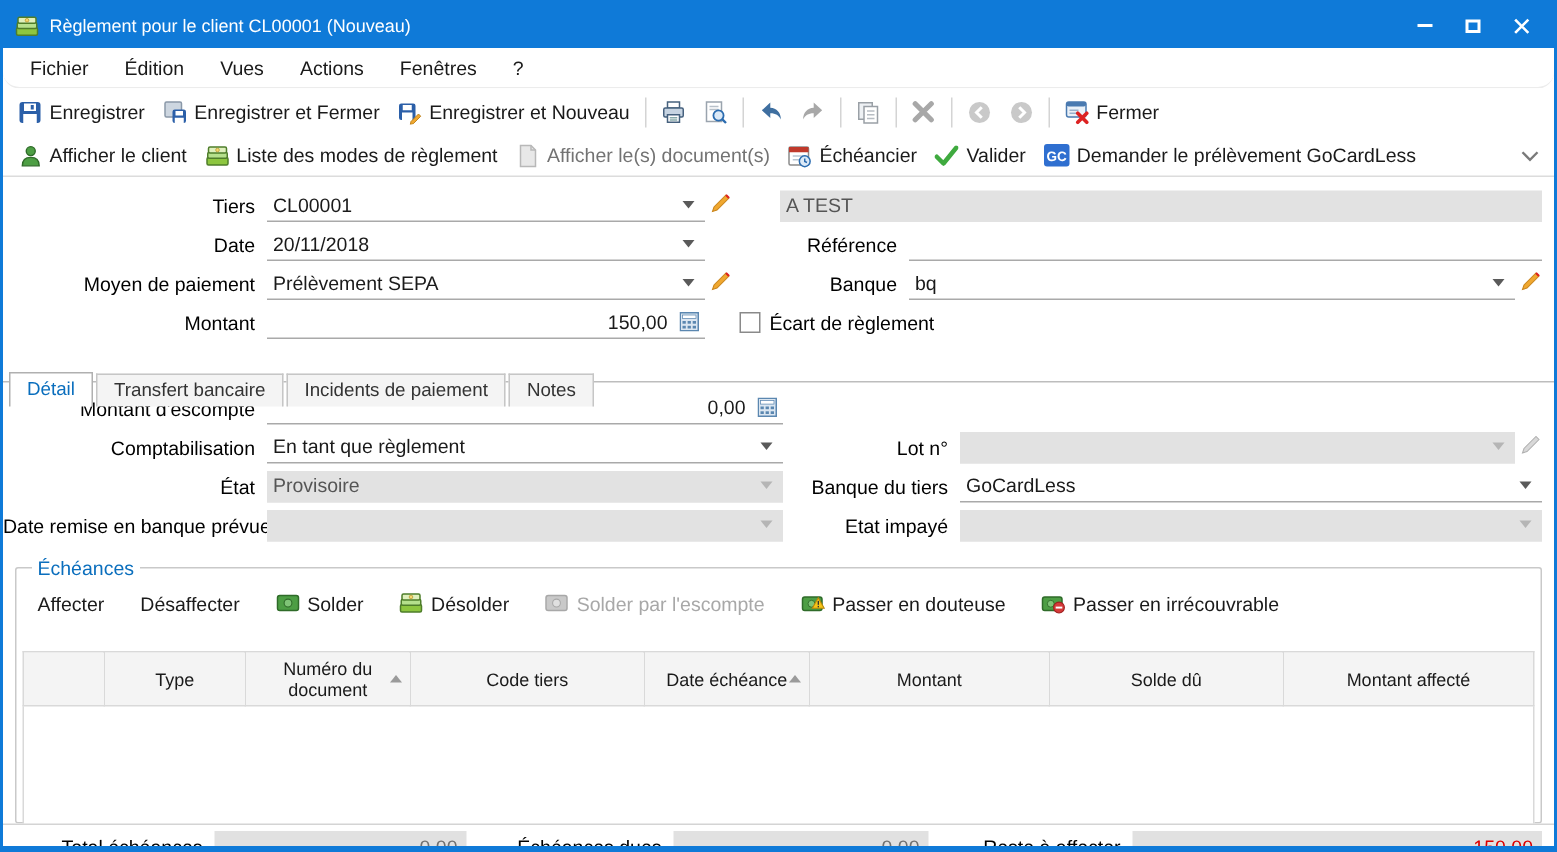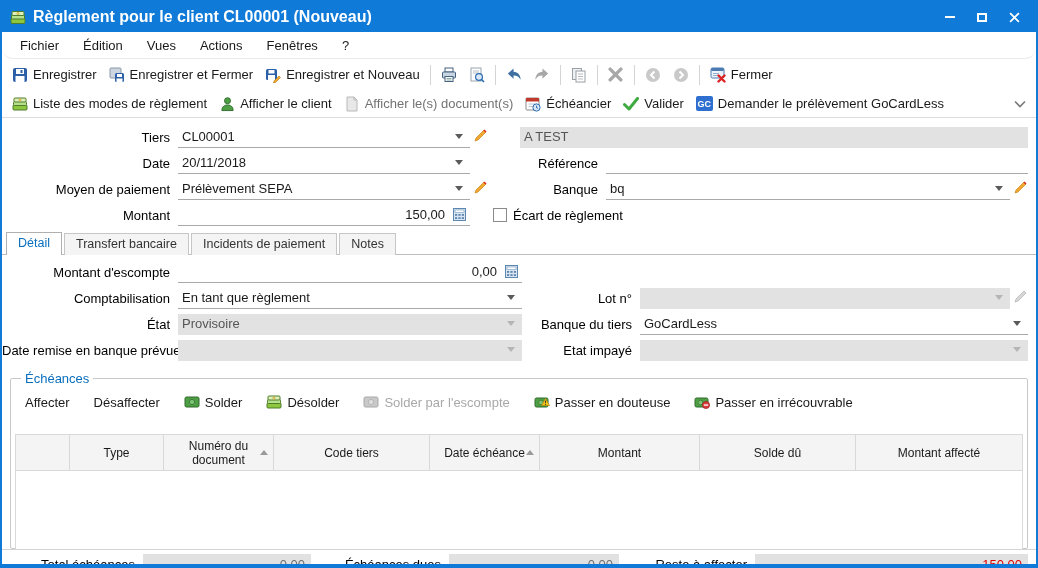--- a/index.html
+++ b/index.html
@@ -11,7 +11,7 @@
   }
   
   .titlebar { height: 30px; background: #0f7ad8; display: flex; align-items: center; padding: 0 8px; gap: 7px; }
-  .titlebar .title { color: #fff; font-size: 16px; flex: 1; white-space: nowrap; font-weight: bold; }
+  .titlebar .title { color: #fff; font-size: 12px; flex: 1; white-space: nowrap; }
   .winctl { display: flex; align-items: center; gap: 4px; }
   .winbtn { width: 28px; height: 22px; display: flex; align-items: center; justify-content: center; }
   .min-glyph { width: 10px; height: 0; border-bottom: 2px solid #fff; }

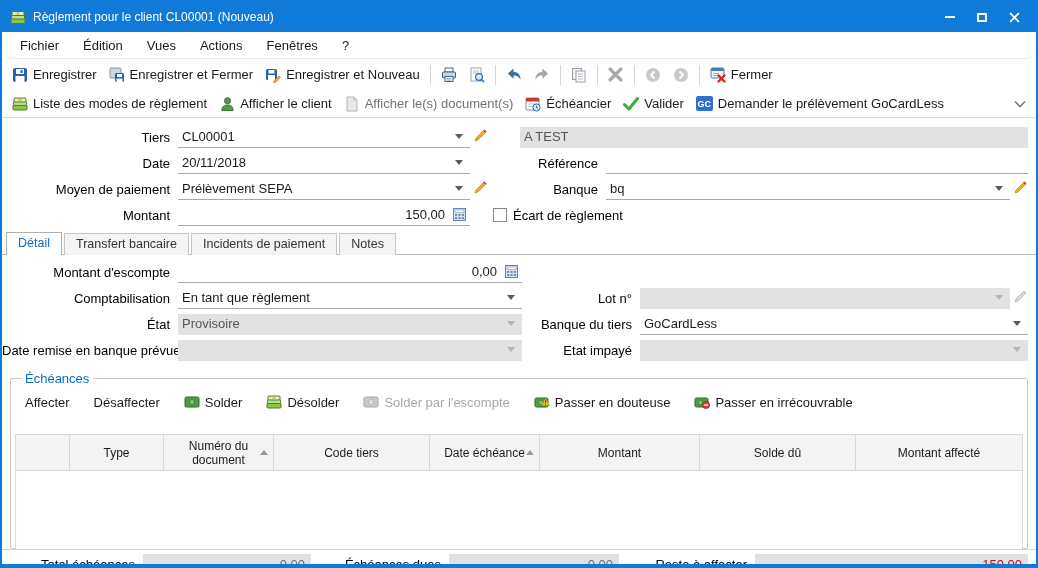--- a/index.html
+++ b/index.html
@@ -238,6 +238,15 @@
   <div class="toolbar toolbar2">
     <span class="tbtn">
       <span class="ico">
+          <svg width="15" height="16" viewBox="0 0 16 16">
+            <circle cx="8" cy="4.5" r="3.2" fill="#4d9e44" stroke="#2f6b29"></circle>
+            <path d="M2 15 C2 10.5 5 9 8 9 C11 9 14 10.5 14 15 Z" fill="#4d9e44" stroke="#2f6b29"></path>
+          </svg>
+        </span>
+      <span>Afficher le client</span>
+    </span>
+    <span class="tbtn">
+      <span class="ico">
           <svg width="16" height="16" viewBox="0 0 16 16">
             <rect x="1" y="9" width="14" height="5" rx="1" fill="#8dc63f" stroke="#4e7d2a"></rect>
             <rect x="1.5" y="5.5" width="13" height="4" rx="1" fill="#b5e08c" stroke="#4e7d2a"></rect>
@@ -246,15 +255,6 @@
           </svg>
         </span>
       <span>Liste des modes de règlement</span>
-    </span>
-    <span class="tbtn">
-      <span class="ico">
-          <svg width="15" height="16" viewBox="0 0 16 16">
-            <circle cx="8" cy="4.5" r="3.2" fill="#4d9e44" stroke="#2f6b29"></circle>
-            <path d="M2 15 C2 10.5 5 9 8 9 C11 9 14 10.5 14 15 Z" fill="#4d9e44" stroke="#2f6b29"></path>
-          </svg>
-        </span>
-      <span>Afficher le client</span>
     </span>
     <span class="tbtn disabled">
       <span class="ico">

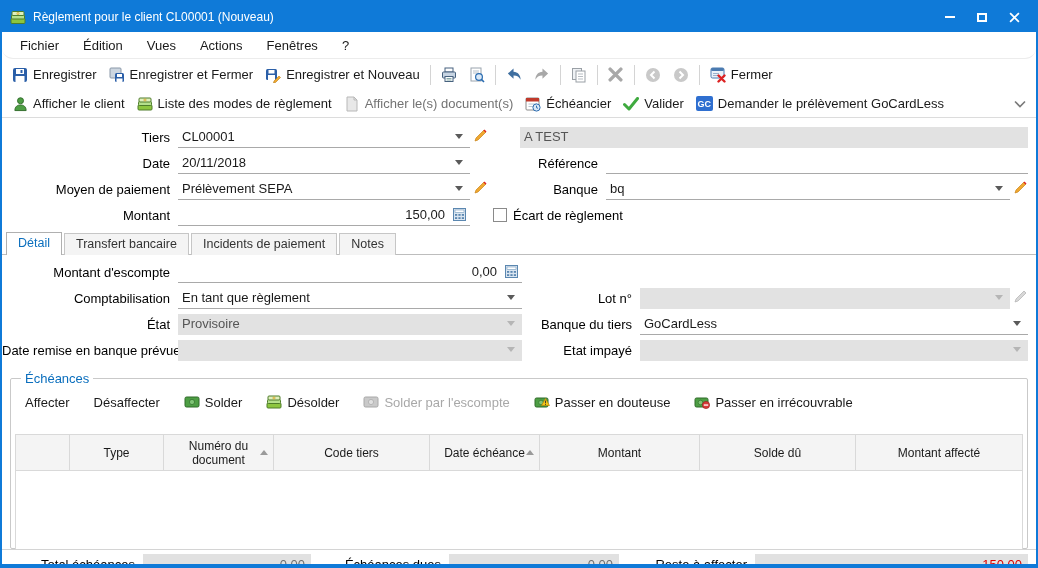--- a/index.html
+++ b/index.html
@@ -49,7 +49,7 @@
   .cblabel { font-size: 13px; }
   
   .tabstrip { display: flex; align-items: flex-end; height: 23px; padding-left: 4px; border-bottom: 1px solid #bdbdbd; background: #fff; }
-  .tab { font-size: 12.5px; padding: 3px 11px 4px; border: 1px solid #c6c6c6; border-bottom: none; background: #f4f4f4; color: #333; margin-right: 2px; position: relative; top: 1px; }
+  .tab { font-size: 12.5px; padding: 3px 11px 4px; border: 1px solid #c6c6c6; border-bottom: none; background: #f4f4f4; color: #333; margin-right: 2px; position: relative; top: 17px; }
   .tab.active { background: #fff; color: #0a6ebd; border-color: #b0b0b0; padding-bottom: 5px; }
   .tabcontent { display: flex; padding: 4px 8px 2px 0; }
   .fcol.leftdet { width: 520px; }

